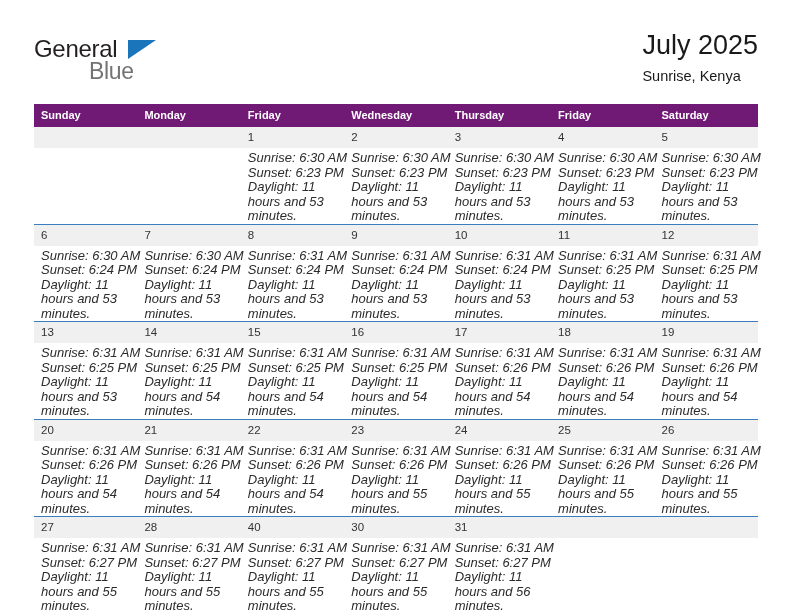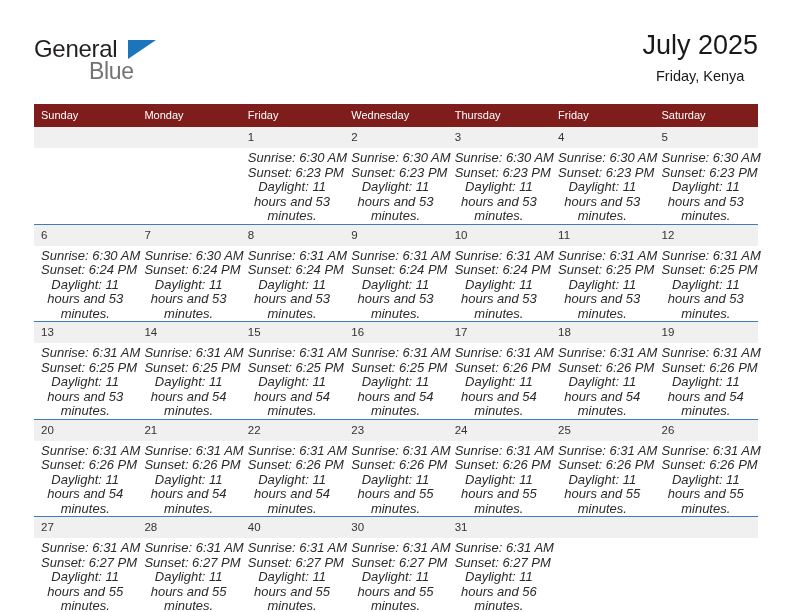--- a/index.html
+++ b/index.html
@@ -68,7 +68,7 @@
     position: absolute;
     right: 0;
     top: 0;
-    text-align: center;
+    text-align: left;
   }
   .cal-title {
     font-size: 27px;

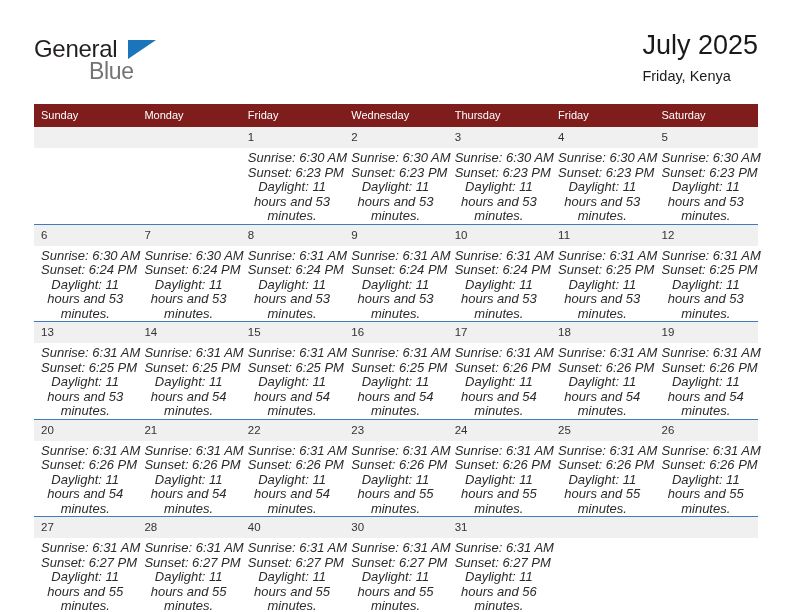--- a/index.html
+++ b/index.html
@@ -144,7 +144,7 @@
     </div>
     <div class="title-block">
       <div class="cal-title">July 2025</div>
-      <div class="cal-subtitle">Friday, Kenya</div>
+      <div class="cal-subtitle">Sunrise, Kenya</div>
     </div>
   </div>
 

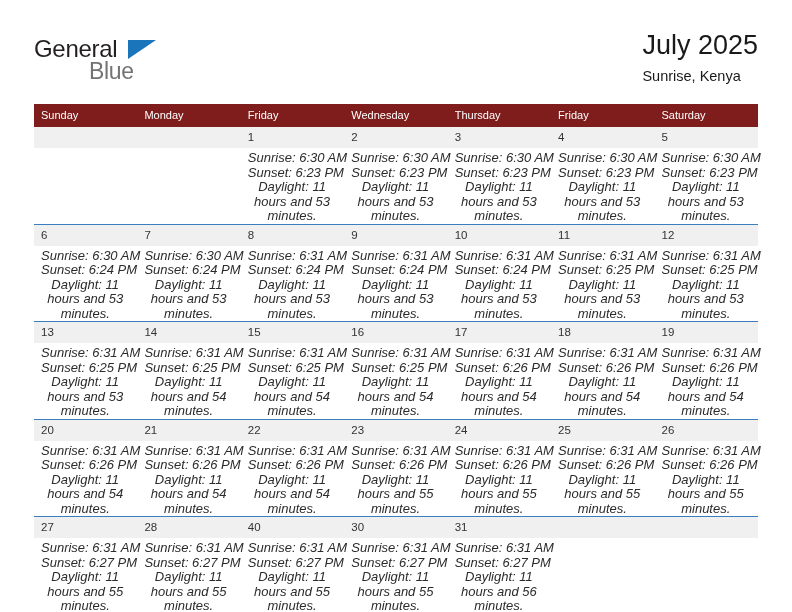--- a/index.html
+++ b/index.html
@@ -94,10 +94,10 @@
     table-layout: fixed;
   }
   .calendar th {
-    background: #7f1d1d;
+    background: #701a75;
     color: #ffffff;
     font-size: 11px;
-    font-weight: normal;
+    font-weight: bold;
     text-align: left;
     padding: 5px 0 5px 7px;
     height: 21px;

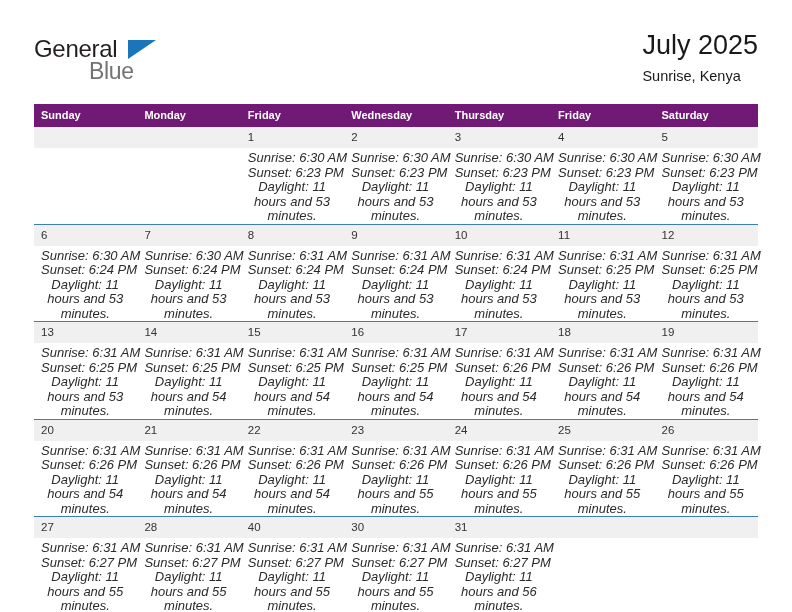--- a/index.html
+++ b/index.html
@@ -128,7 +128,7 @@
     font-style: italic;
   }
   .details div { white-space: nowrap; }
-  .details .daylight { white-space: normal; text-align: center; }
+  .details .daylight { white-space: normal; }
   td.blank .daynum { background: #f0f0f0; }
 </style>
 </head>

